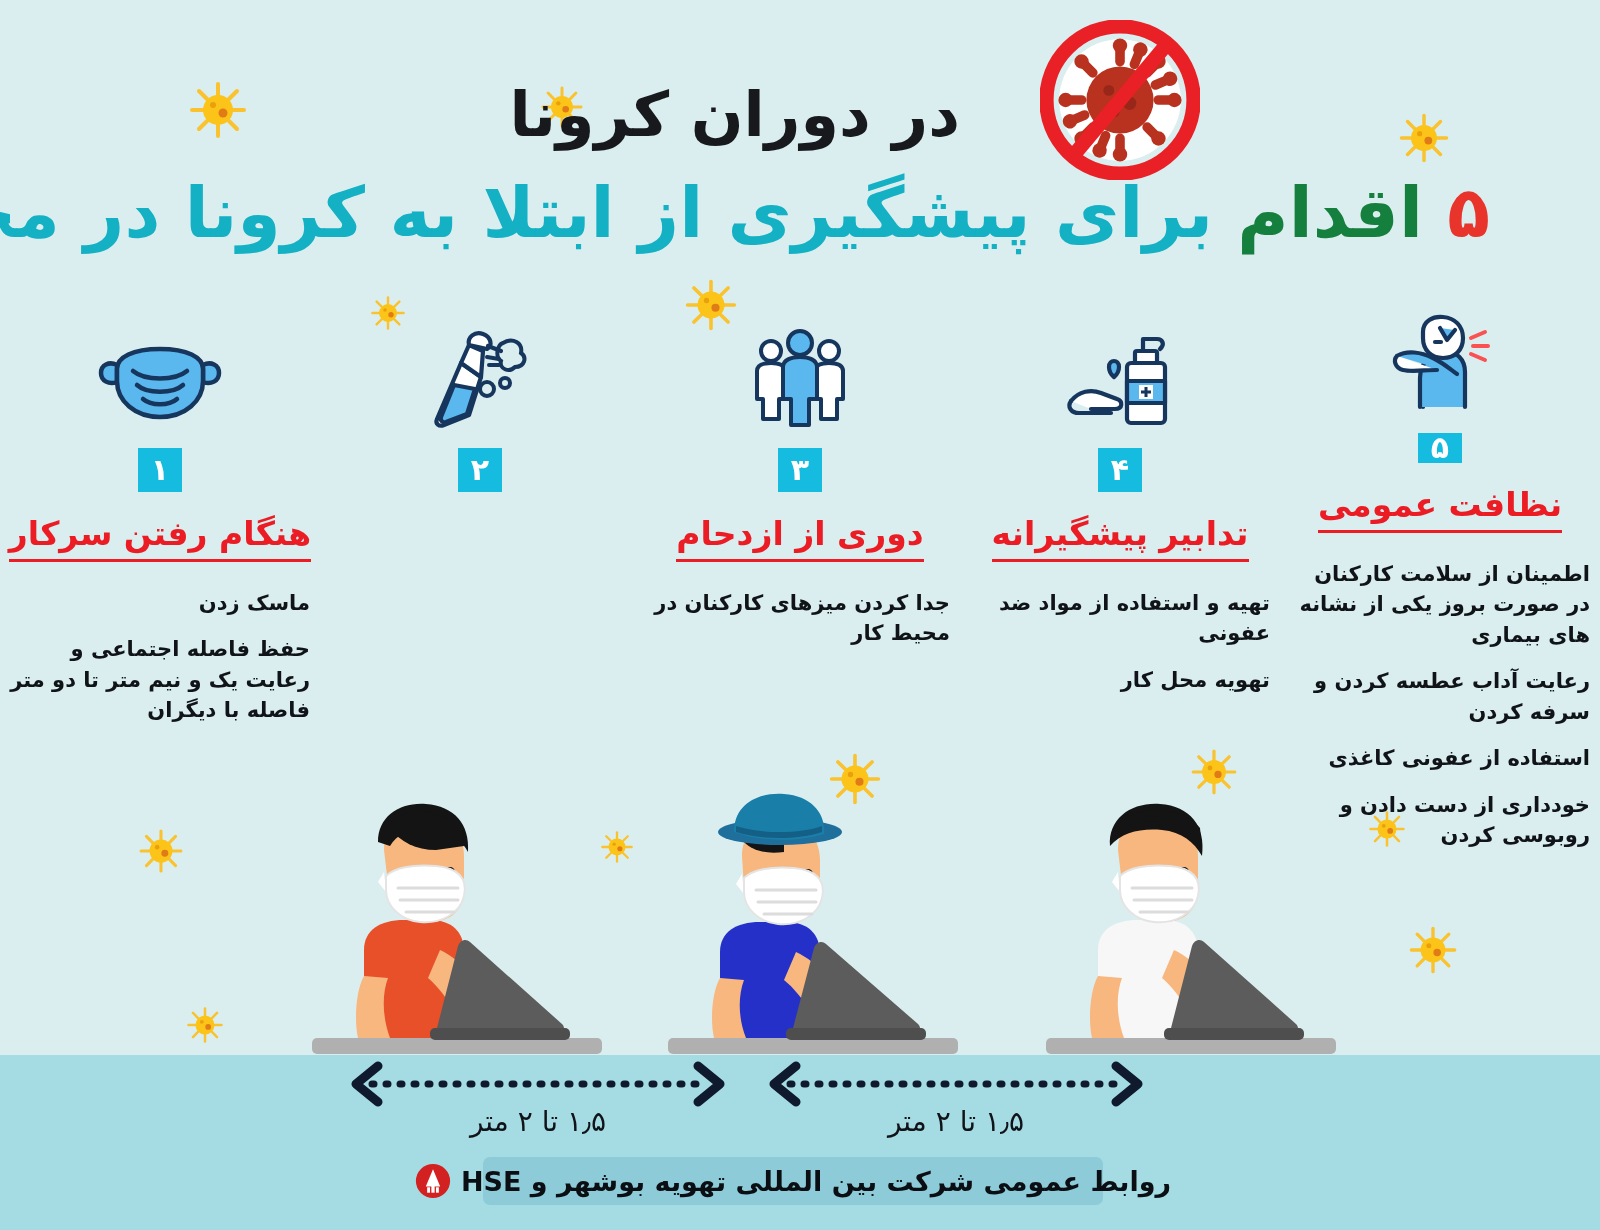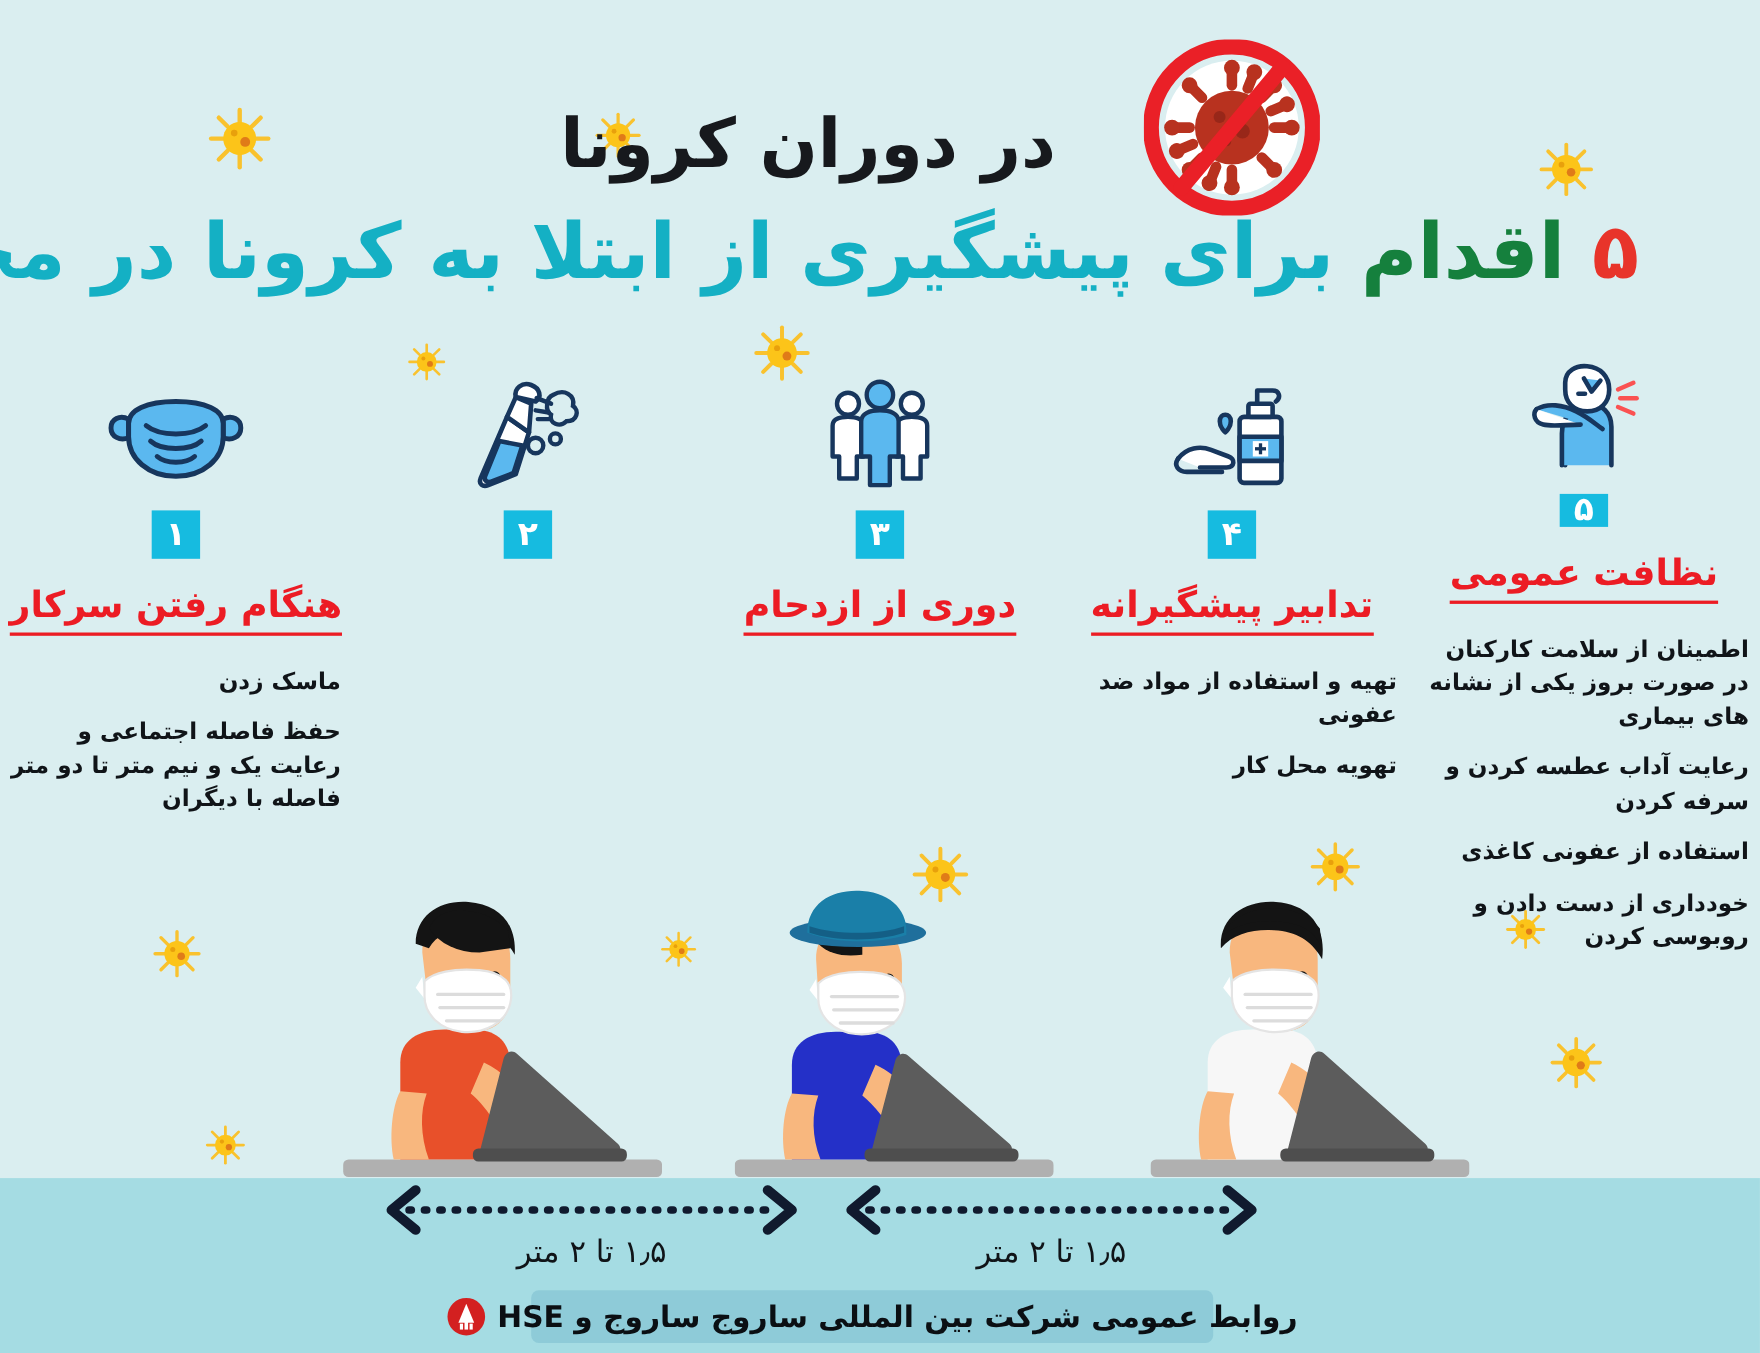--- a/index.html
+++ b/index.html
@@ -10,7 +10,7 @@
     position:relative;
     overflow:hidden;
   }
-  .stage { position:absolute; inset:0; width:1600px; height:974px;margin-top:16px; }
+  .stage { position:absolute; inset:0; width:1600px; height:974px; }
 
   
   .bg-top   { position:absolute; left:0; top:0; width:1600px; height:1055px; background:#daeef0; }

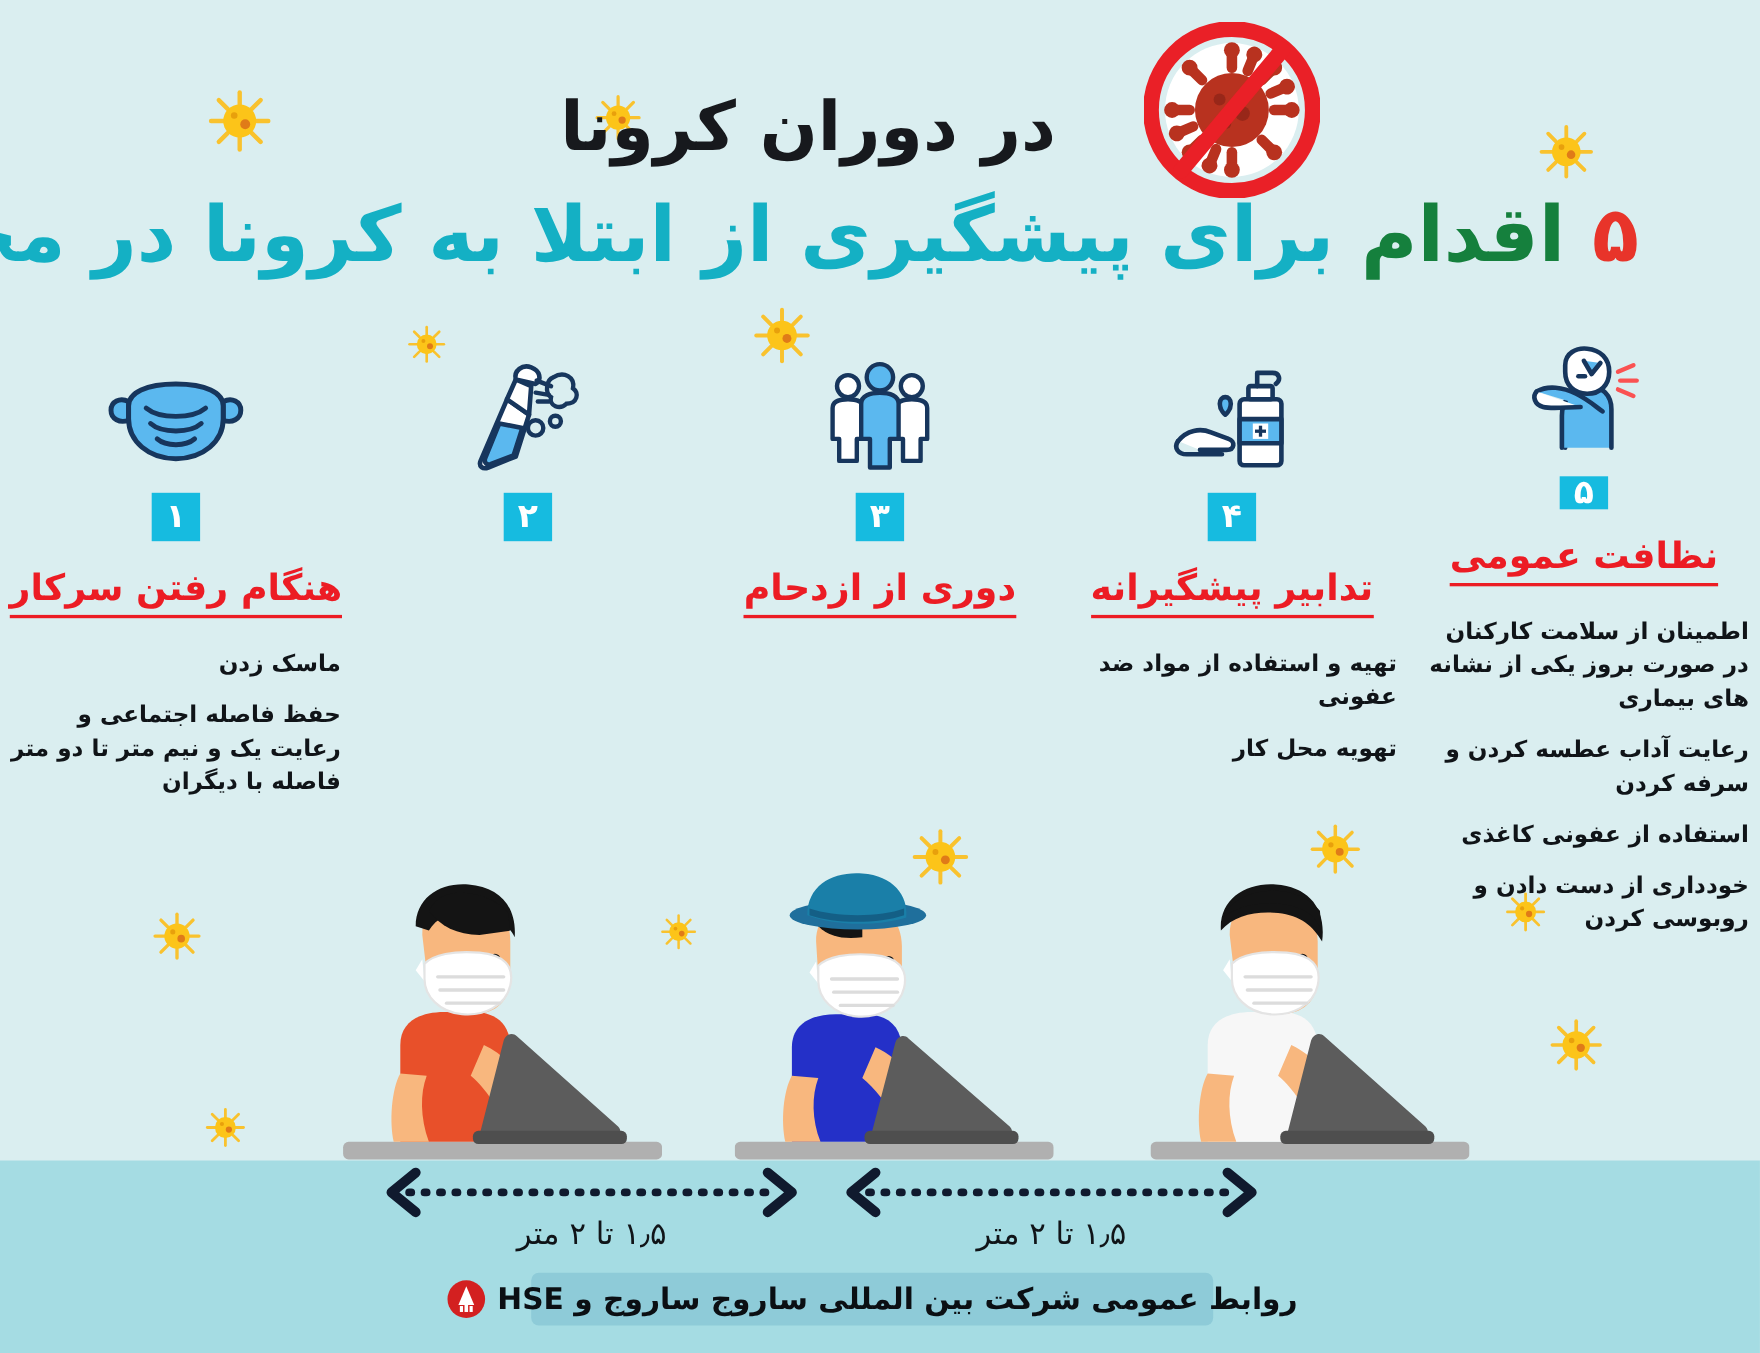--- a/index.html
+++ b/index.html
@@ -413,6 +413,9 @@
       </div>
       <div class="badge">۳</div>
       <div class="col-title">دوری از ازدحام</div>
+      <div class="col-body">
+        <p>جدا کردن میزهای کارکنان در محیط کار</p>
+      </div>
     </div>
 
     <div class="col">

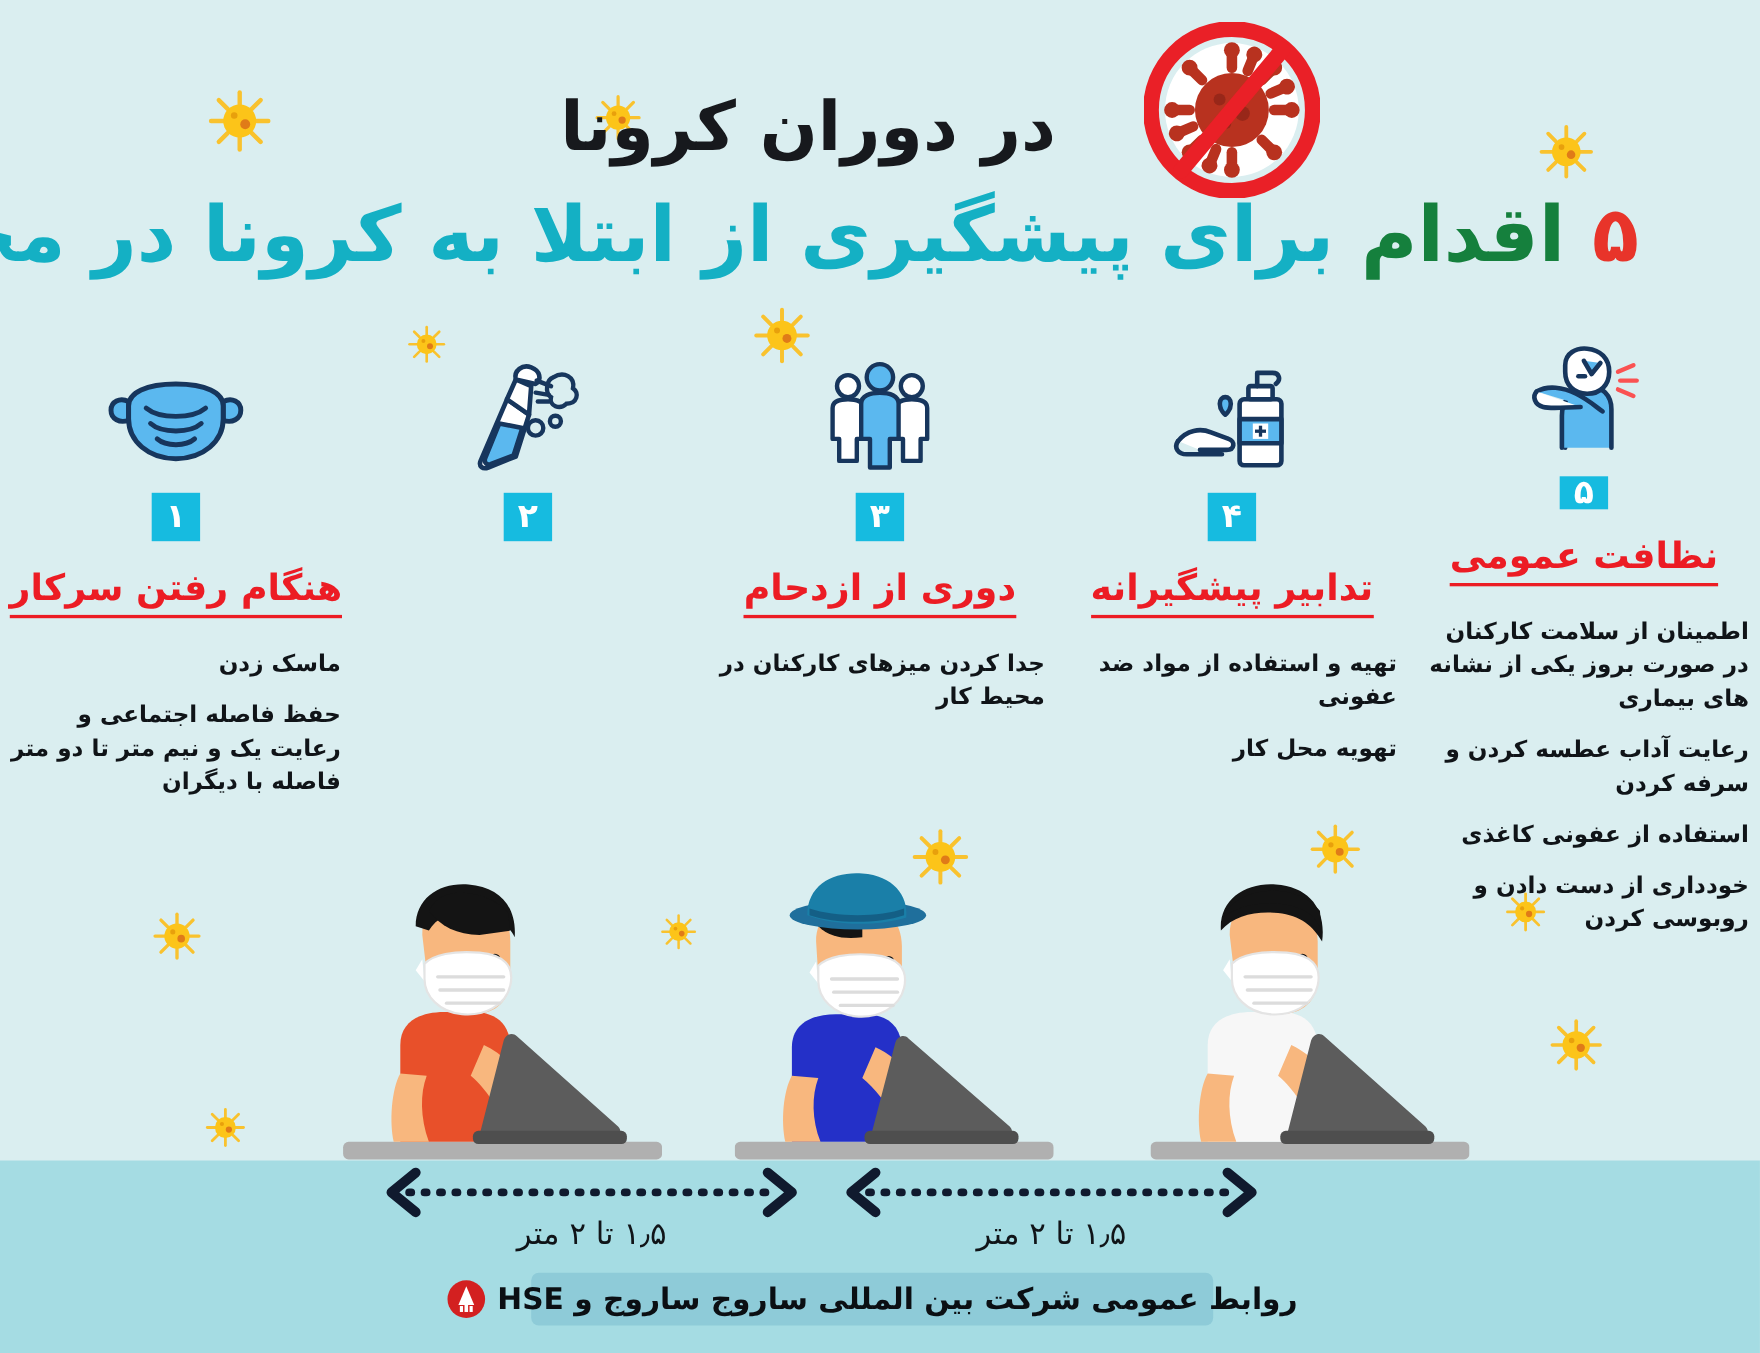--- a/index.html
+++ b/index.html
@@ -554,7 +554,7 @@
   </div>
 
   <div class="footer">
-    <span class="footer-text">روابط عمومی شرکت بین المللی ساروج ساروج و HSE</span>
+    <span class="footer-text">روابط عمومی شرکت بین المللی تهویه بوشهر و HSE</span>
     <svg class="footer-logo" viewBox="0 0 40 40">
       <circle cx="20" cy="20" r="19" fill="#d32020"></circle>
       <path d="M20 7 L28 26 L12 26 Z" fill="#ffffff"></path>

